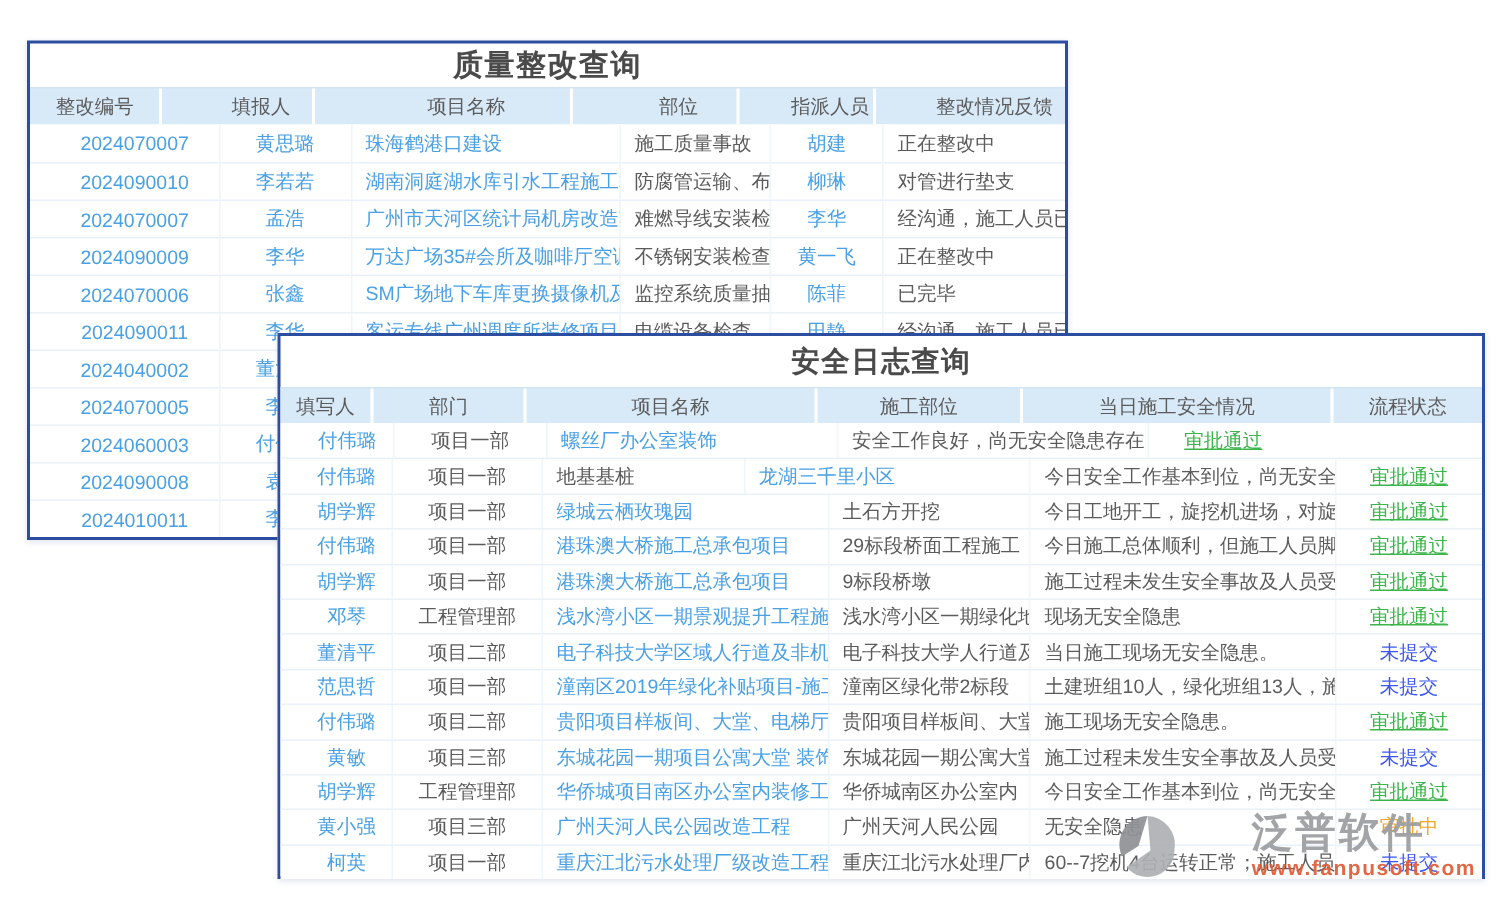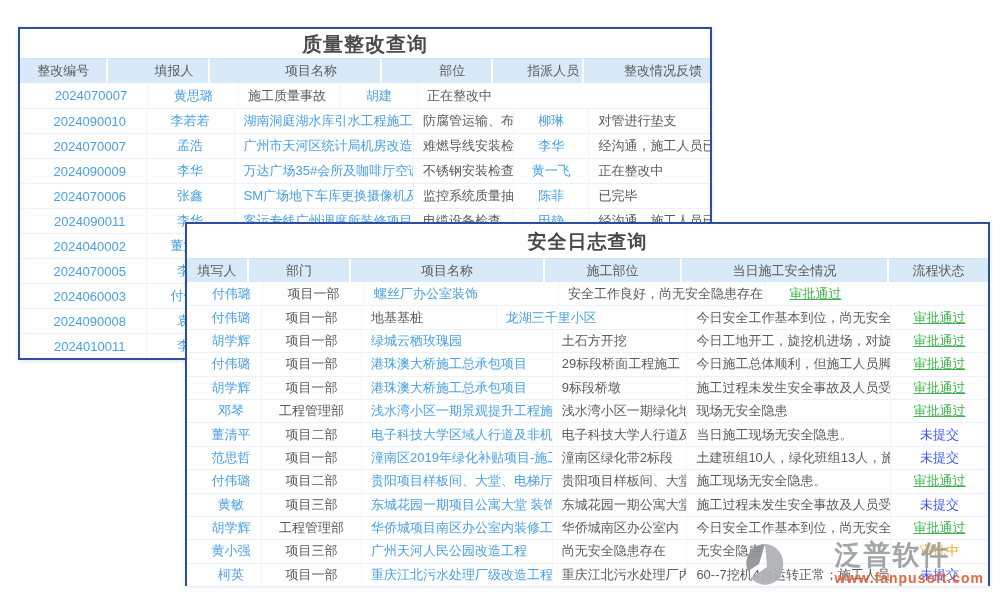--- a/index.html
+++ b/index.html
@@ -70,6 +70,7 @@
         <div class="row">
           <div class="cell qc0 center link">2024070007</div>
           <div class="cell qc1 center link">黄思璐</div>
+          <div class="cell qc2 left link">珠海鹤港口建设</div>
           <div class="cell qc3 left">施工质量事故</div>
           <div class="cell qc4 center link">胡建</div>
           <div class="cell qc5 left">正在整改中</div>

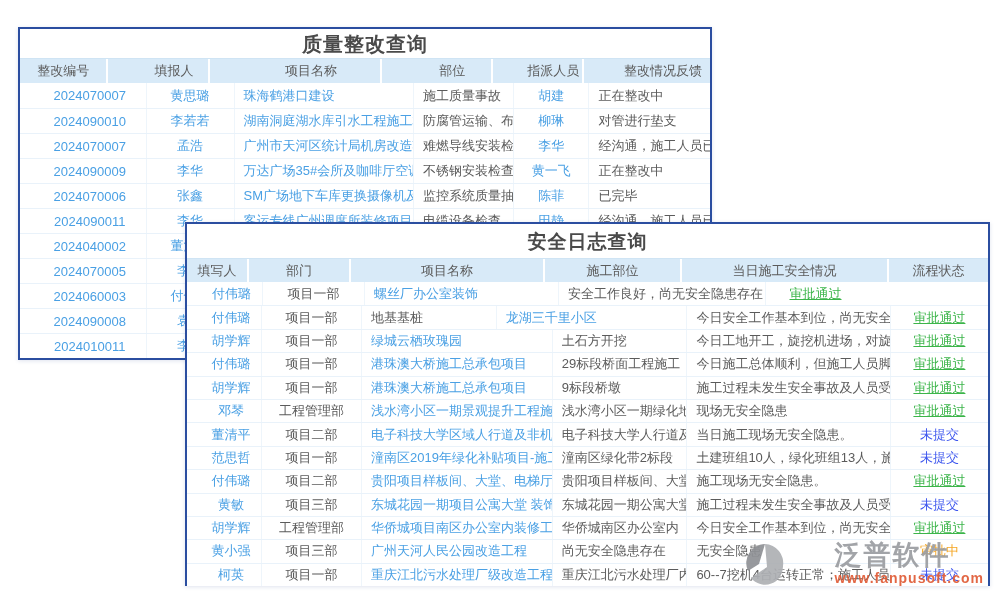--- a/index.html
+++ b/index.html
@@ -260,7 +260,7 @@
           <div class="cell sc0 center link">黄小强</div>
           <div class="cell sc1 center">项目三部</div>
           <div class="cell sc2 left link">广州天河人民公园改造工程</div>
-          <div class="cell sc3 left">尚无安全隐患存在</div>
+          <div class="cell sc3 left">广州天河人民公园</div>
           <div class="cell sc4 left">无安全隐患</div>
           <div class="cell sc5 center status-pending">审批中</div>
         </div>

